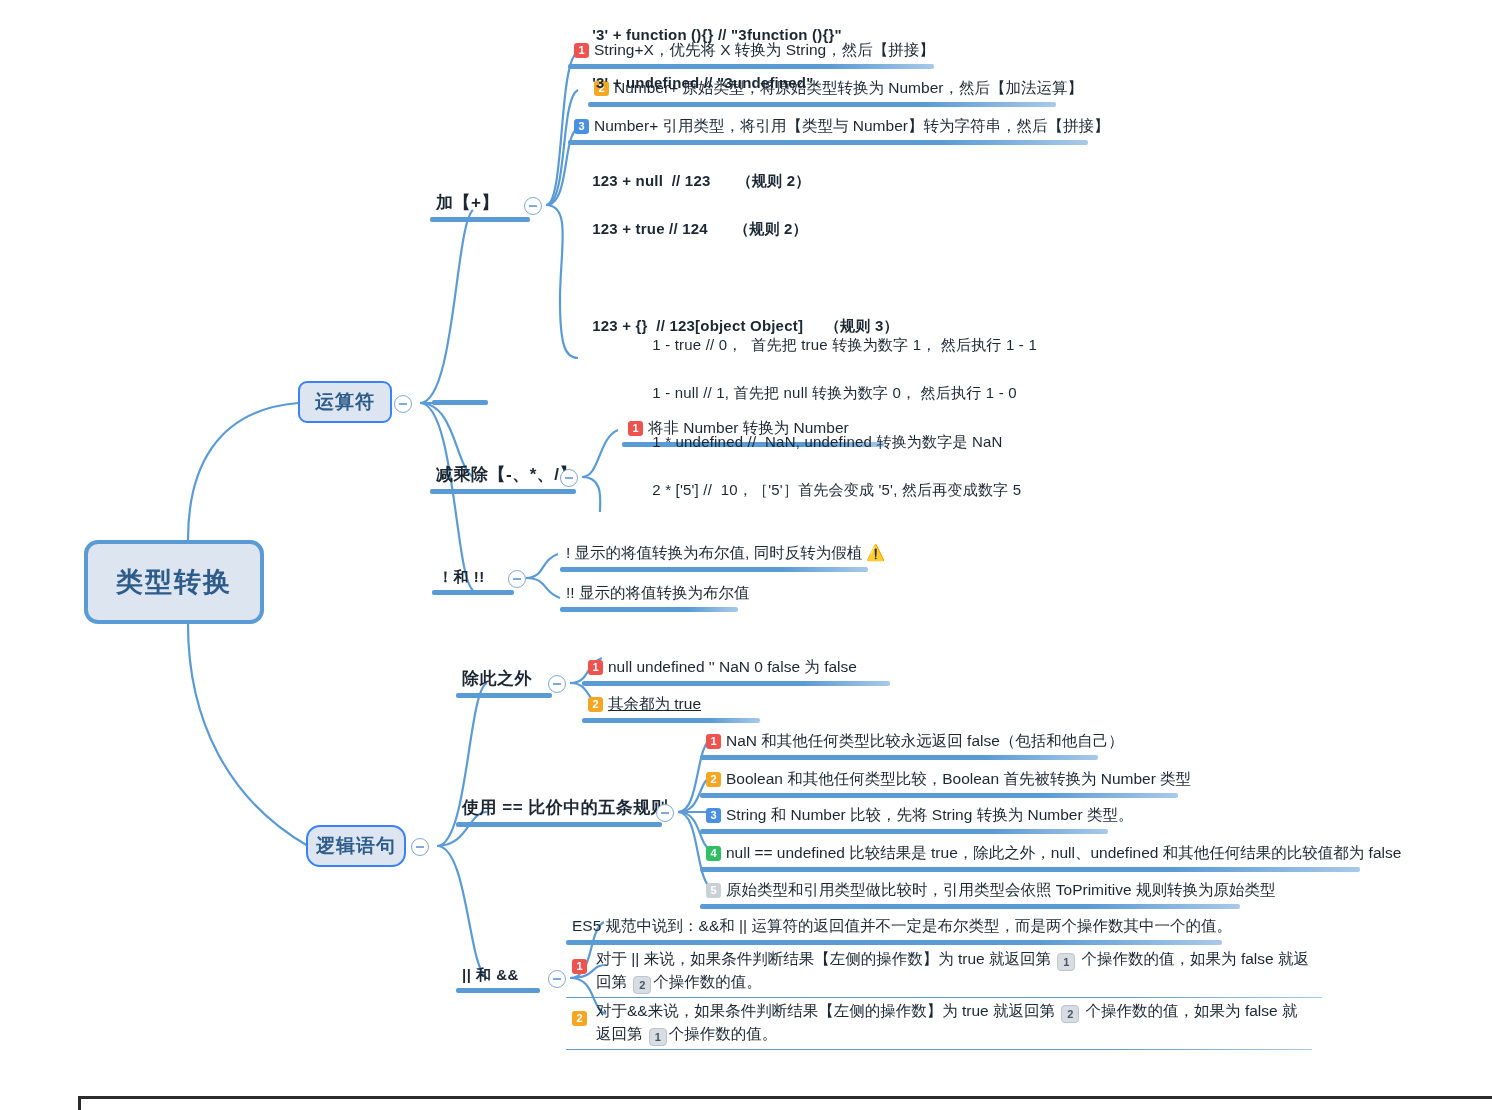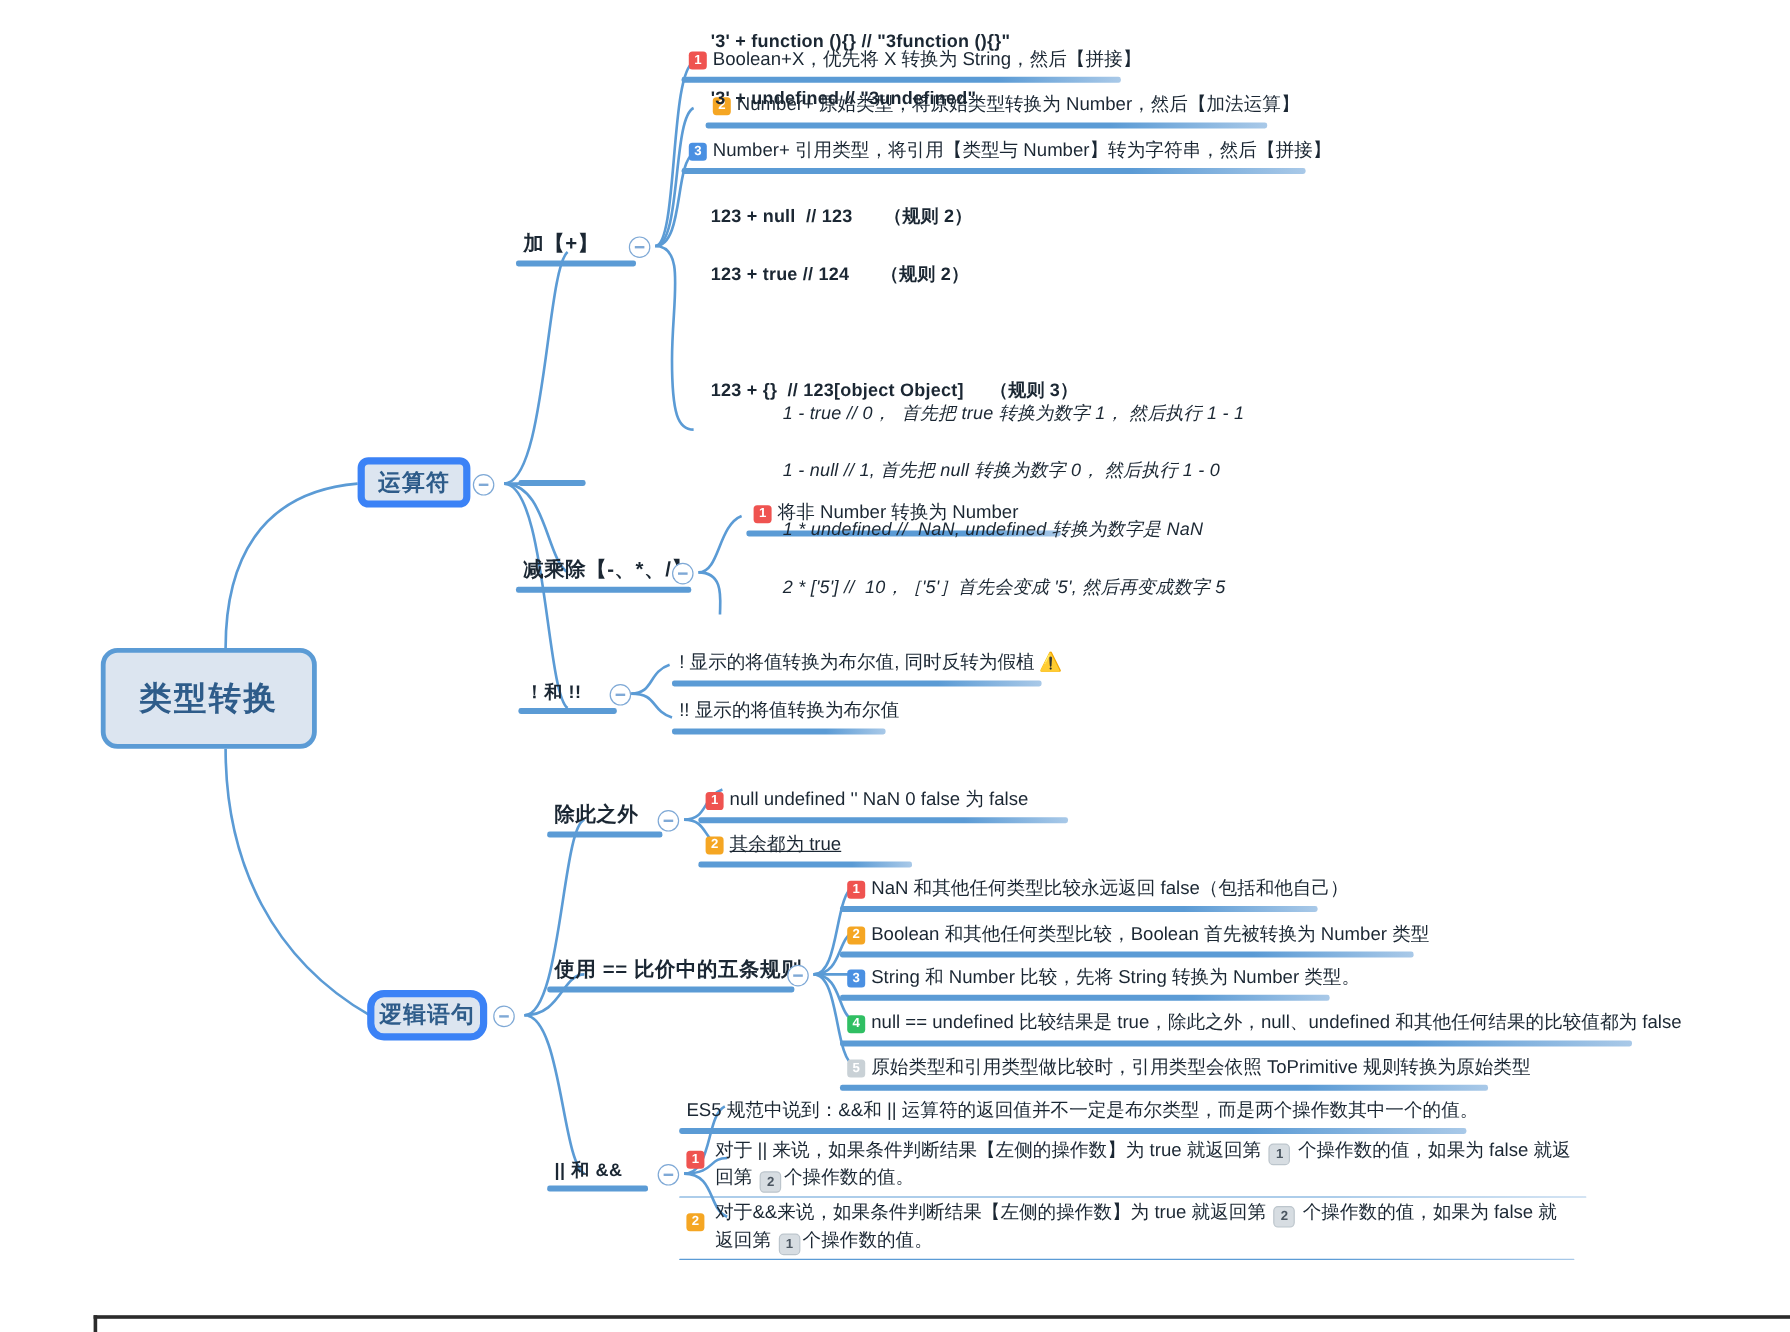--- a/index.html
+++ b/index.html
@@ -140,7 +140,7 @@
 
   <div class="node uline leaf" style="left:568px;top:33px;width:366px;height:36px;">
     <div class="txt">
-      <span class="bdg c1">1</span><span>Boolean+X，优先将 X 转换为 String，然后【拼接】</span>
+      <span class="bdg c1">1</span><span>String+X，优先将 X 转换为 String，然后【拼接】</span>
     </div>
     <div class="bar grad"></div>
   </div>

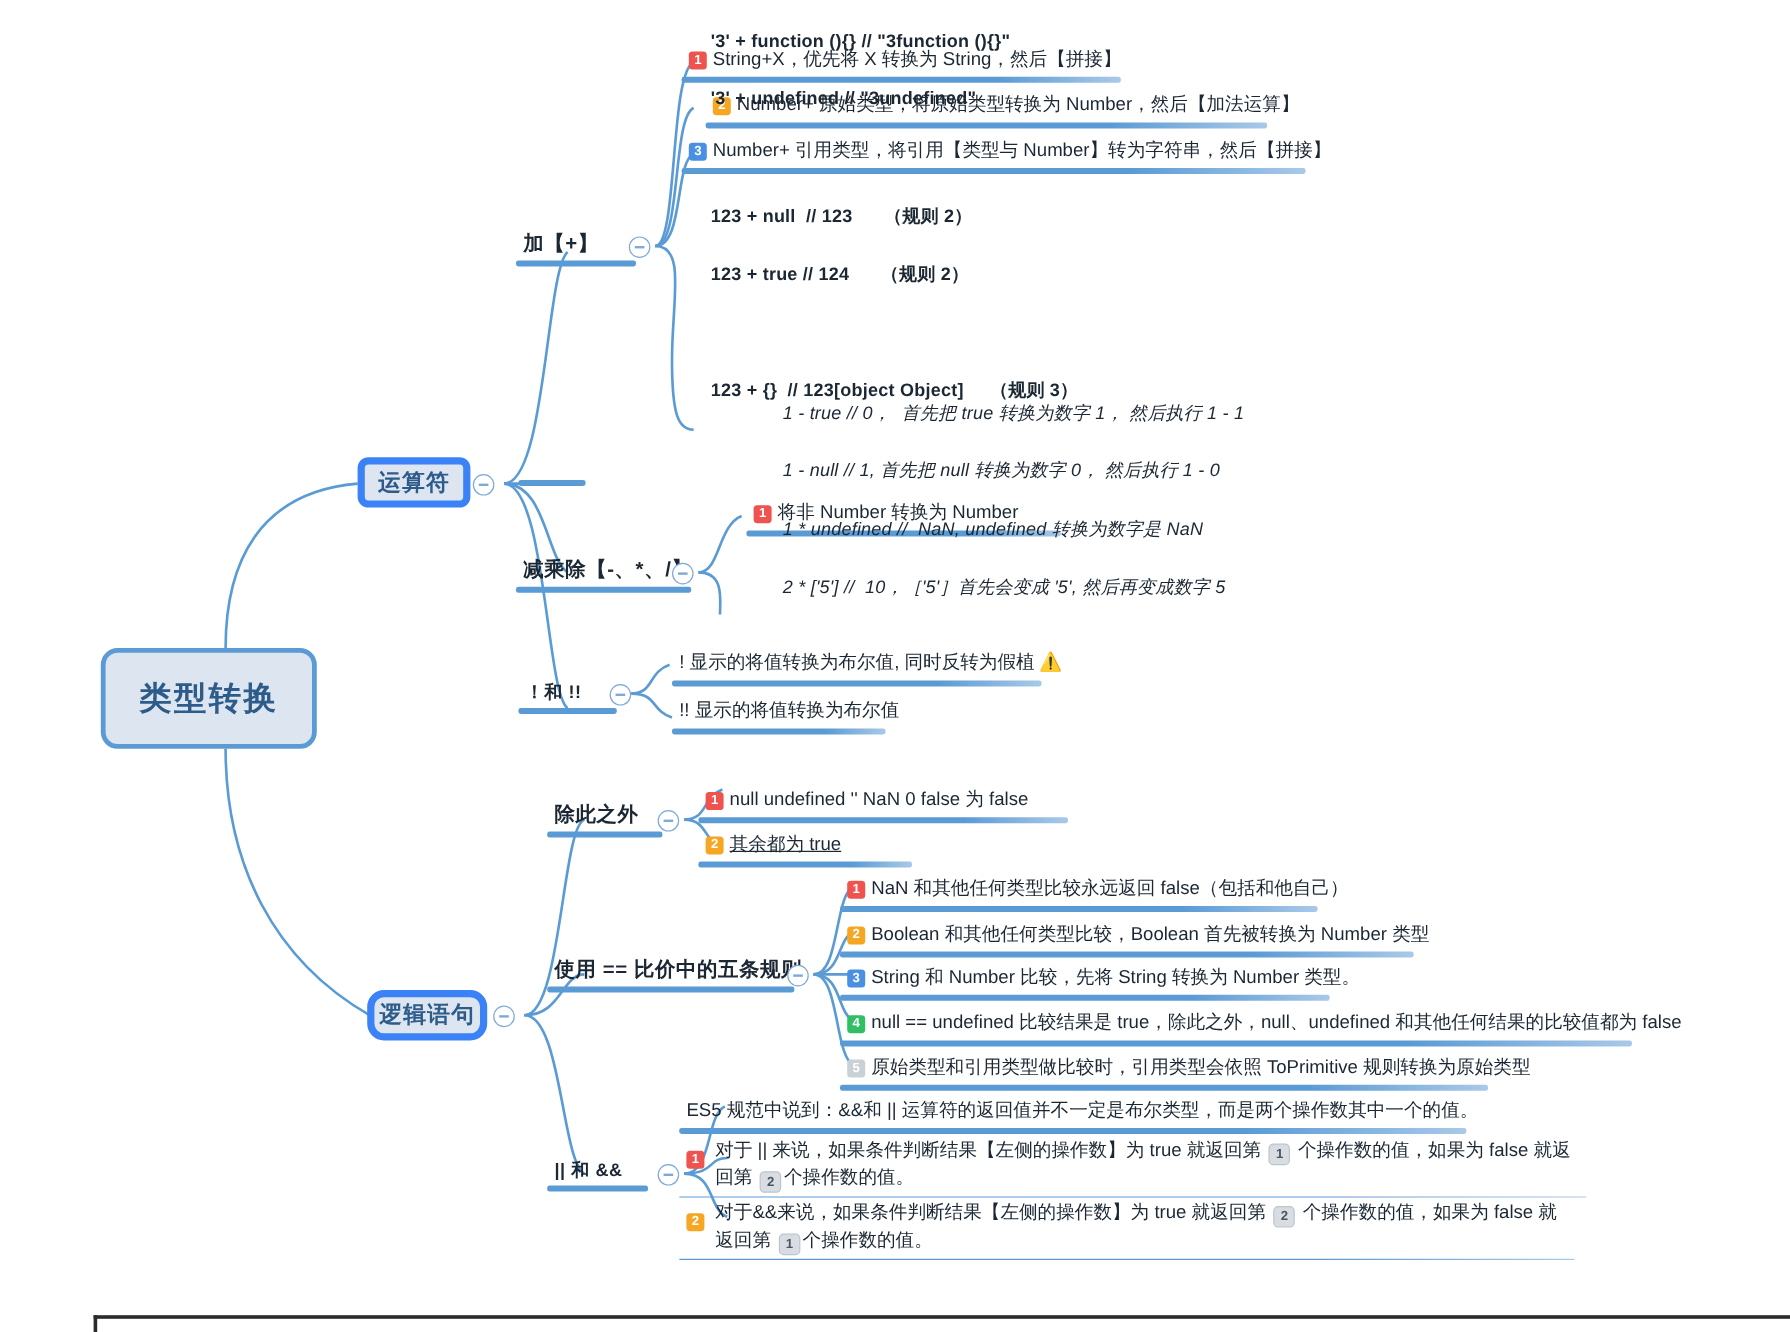--- a/index.html
+++ b/index.html
@@ -197,7 +197,7 @@
   </div>
 
   <div class="node uline leaf code" style="left:620px;top:448px;width:400px;height:82px;">
-    <div class="txt" style="white-space:pre;font-weight:500;font-style:italic;">
+    <div class="txt" style="white-space:pre;font-weight:500;">
       <span>1 - true // 0，  首先把 true 转换为数字 1， 然后执行 1 - 1</span><br>
       <span>1 - null // 1, 首先把 null 转换为数字 0， 然后执行 1 - 0</span><br>
       <span>1 * undefined //  NaN, undefined 转换为数字是 NaN</span><br>

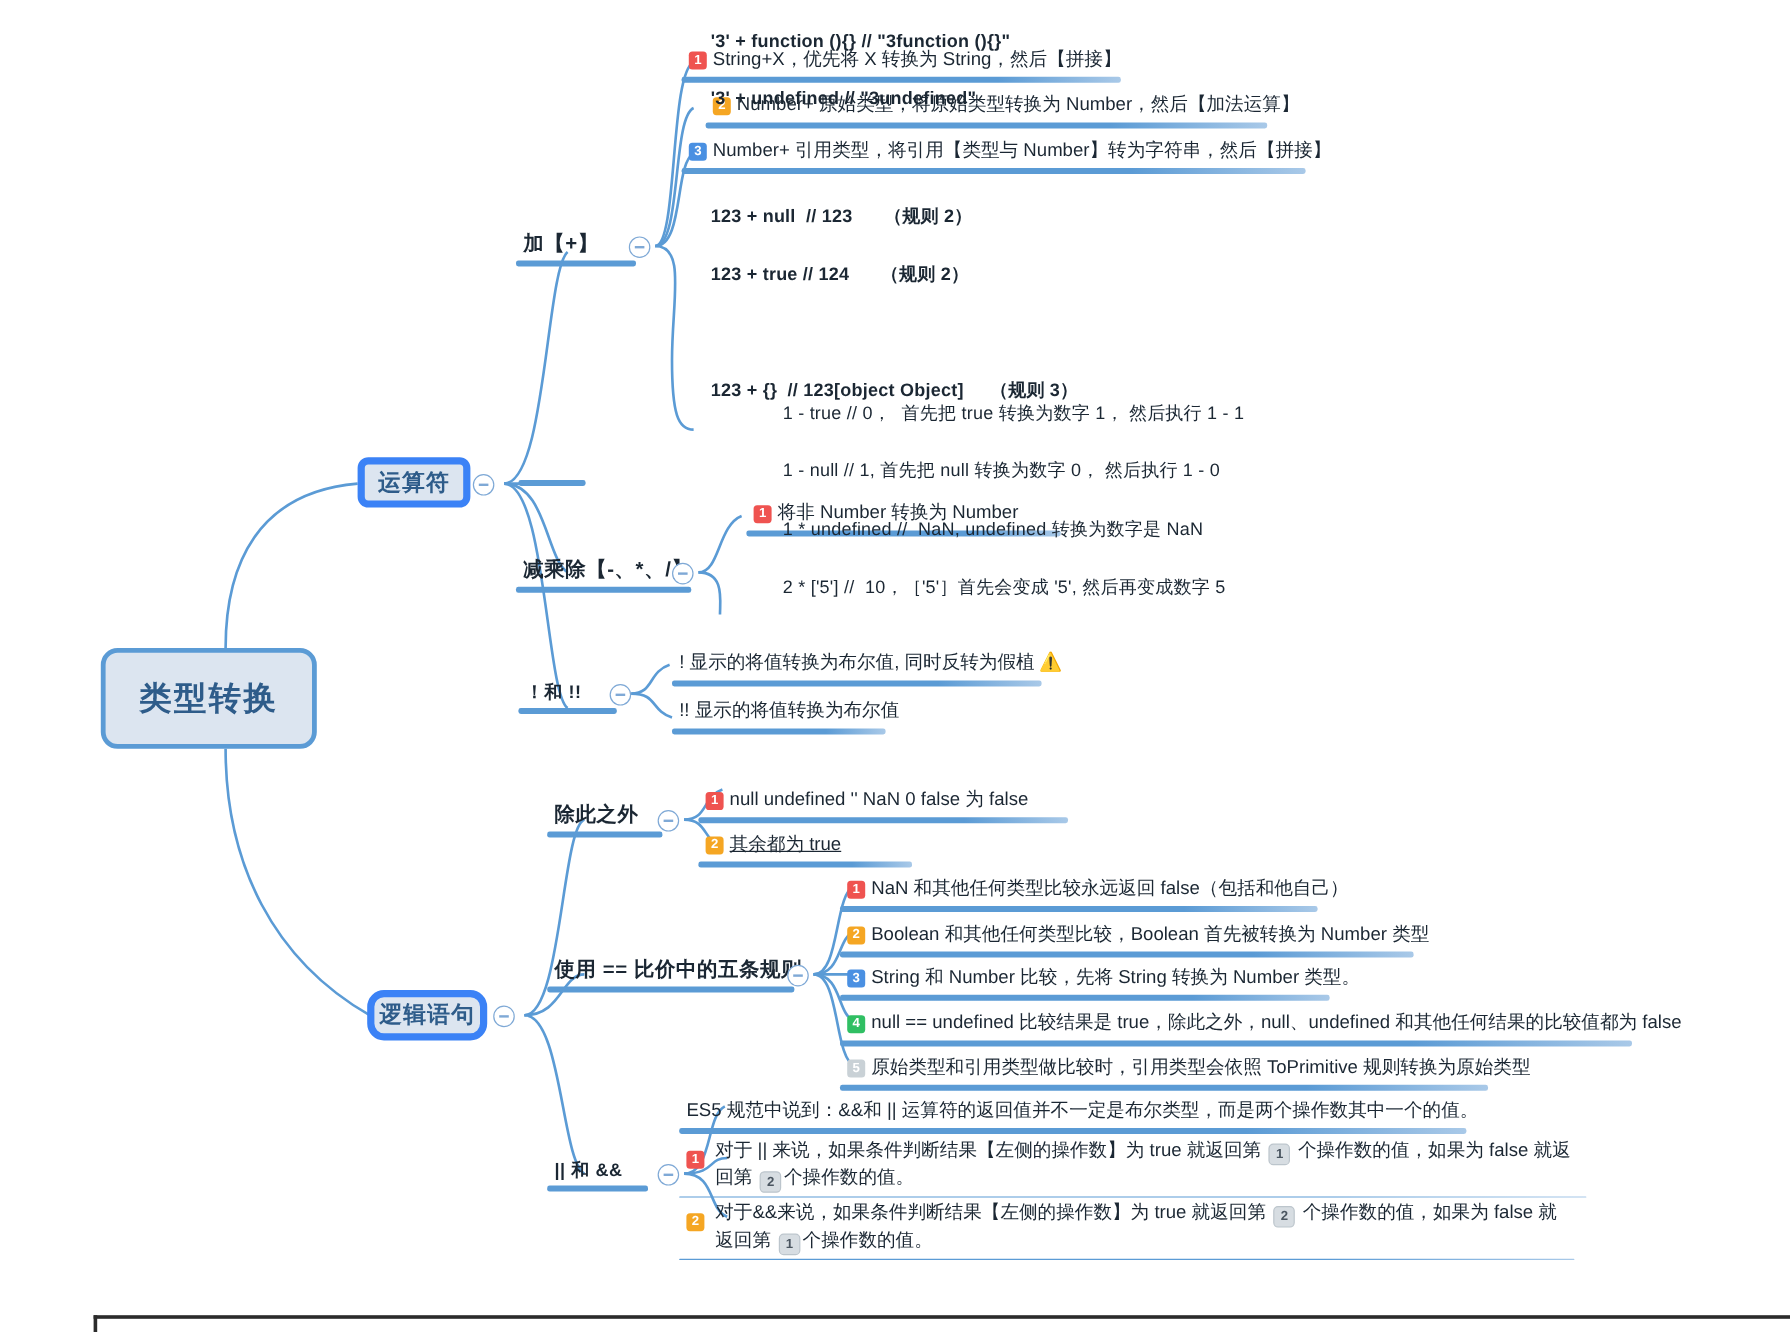--- a/index.html
+++ b/index.html
@@ -20,7 +20,7 @@
     font-size:27px;font-weight:700;color:#2e5c8a;letter-spacing:2px;
   }
   .branch{
-    background:#dce5f0;border:6px solid #3b82f6;border-radius:9px;
+    background:#dce5f0;border:2px solid #3b82f6;border-radius:9px;
     display:flex;align-items:center;justify-content:center;
     font-size:19px;font-weight:700;color:#2e5c8a;letter-spacing:1px;
   }

